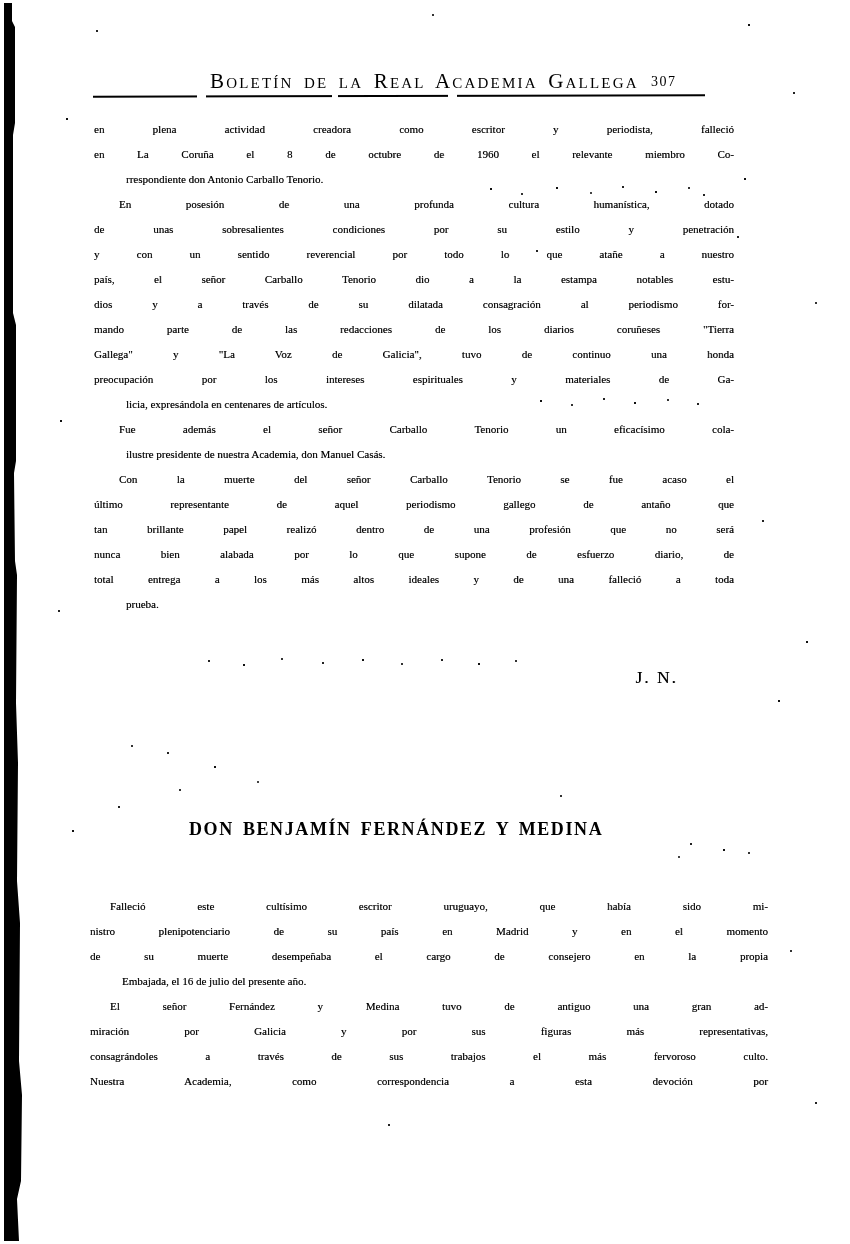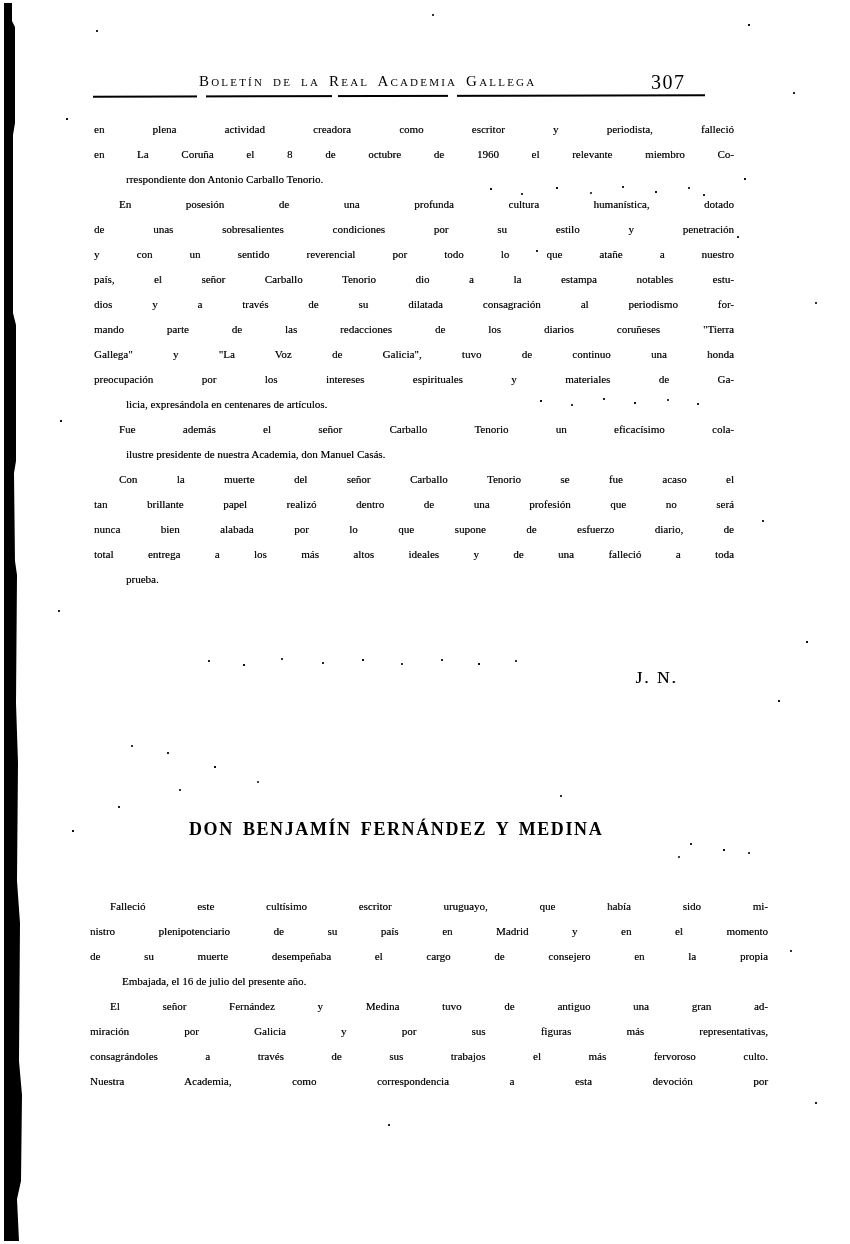--- a/index.html
+++ b/index.html
@@ -41,8 +41,8 @@
       744px 178px 0 0 #111, 737px 236px 0 0 #222, 560px 795px 0 0 #333;
   }
   .jtitle {
-    position:absolute; left:199px; top:71px;
-    font-variant:small-caps; font-size:15px; line-height:20px;
+    position:absolute; left:210px; top:71px;
+    font-variant:small-caps; font-size:21px; line-height:20px;
     letter-spacing:2.2px; word-spacing:3px; white-space:nowrap;
   }
   .pagenum {

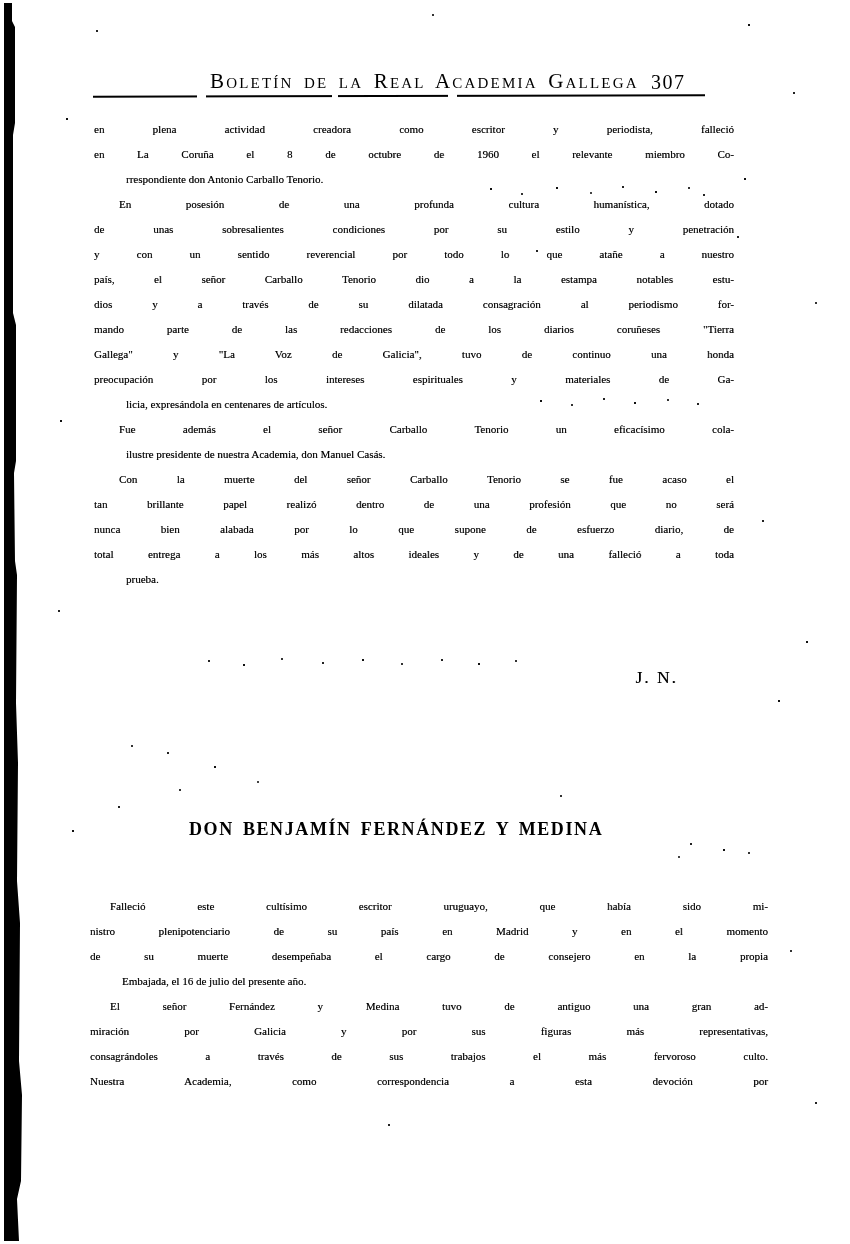--- a/index.html
+++ b/index.html
@@ -47,7 +47,7 @@
   }
   .pagenum {
     position:absolute; left:651px; top:72px;
-    font-size:20px; line-height:20px; letter-spacing:1.5px;
+    font-size:14px; line-height:20px; letter-spacing:1.5px;
   }
   .rule {
     position:absolute; left:93px; top:95px; width:612px; height:2px;

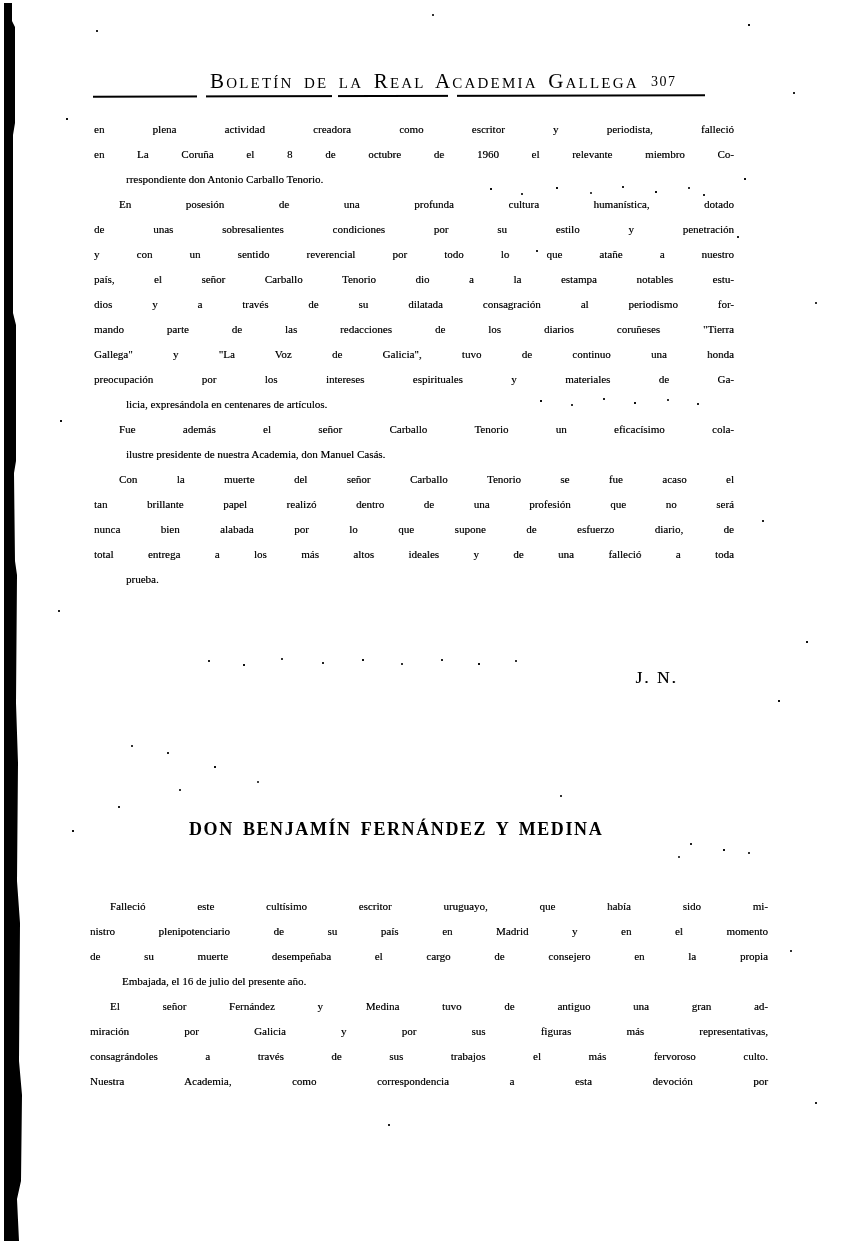--- a/index.html
+++ b/index.html
@@ -115,6 +115,7 @@
     </div>
     <div class="para">
       <div class="jl ind">Con la muerte del señor Carballo Tenorio se fue acaso el</div>
+      <div class="jl">último representante de aquel periodismo gallego de antaño que</div>
       <div class="jl">tan brillante papel realizó dentro de una profesión que no será</div>
       <div class="jl">nunca bien alabada por lo que supone de esfuerzo diario, de</div>
       <div class="jl">total entrega a los más altos ideales y de una falleció a toda</div>

